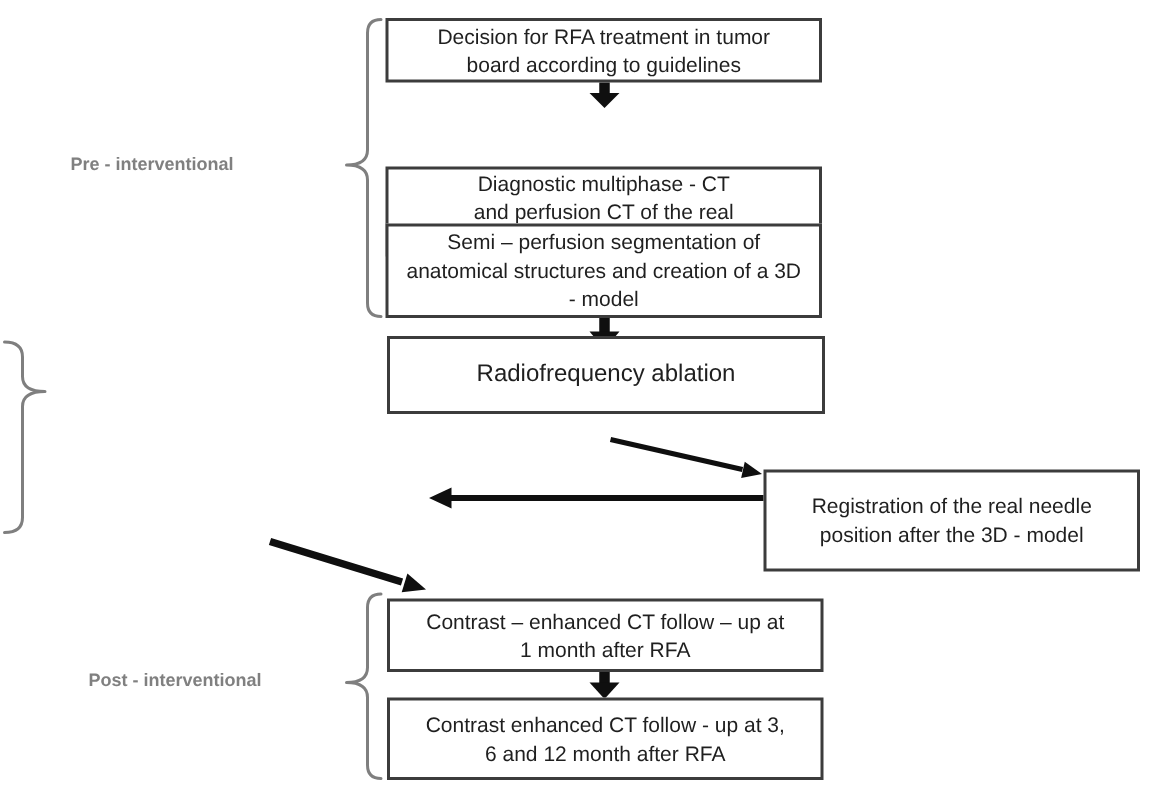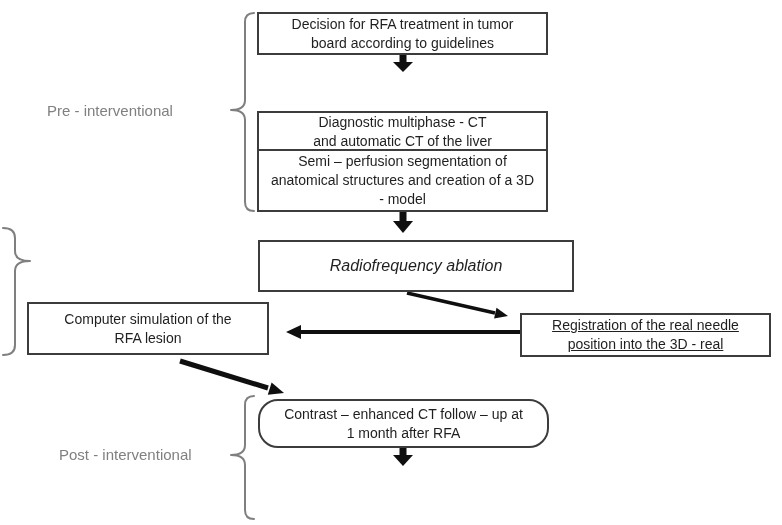--- a/index.html
+++ b/index.html
@@ -24,7 +24,7 @@
   .flow-box.big{font-size:16px;line-height:20px;}
   .phase-label{
     position:absolute;z-index:2;color:var(--phase-label);
-    font-weight:normal;font-size:15px;white-space:nowrap;
+    font-weight:bold;font-size:12px;white-space:nowrap;
   }
   .brace{stroke:var(--brace);stroke-width:2;fill:none;stroke-linecap:round;stroke-linejoin:round;}
   .thick-arrow rect,.thick-arrow polygon{fill:var(--arrow);}

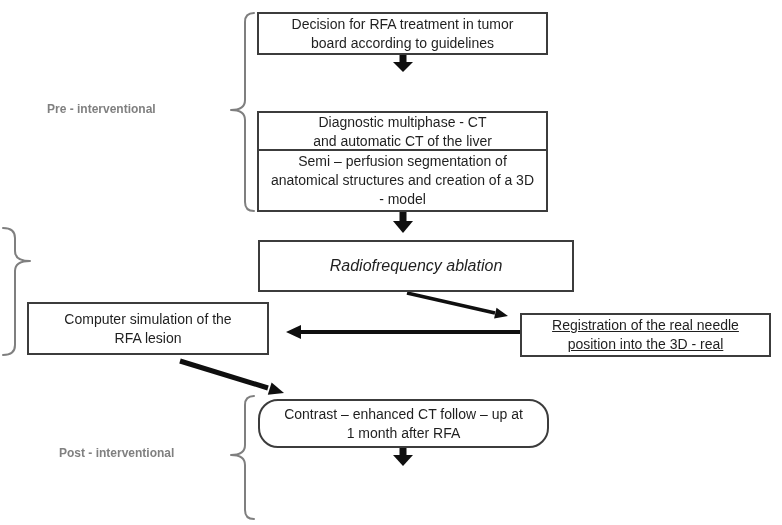--- a/index.html
+++ b/index.html
@@ -83,7 +83,7 @@
 
   <div class="flow-box" style="left:257px;top:71px;width:291px;height:60px;margin-top:40px;">
     <div>Diagnostic multiphase - CT</div>
-    <div>and automatic CT of the liver</div>
+    <div>and perfusion CT of the real</div>
     <div>(8 week prior to RFA)</div>
   </div>
 

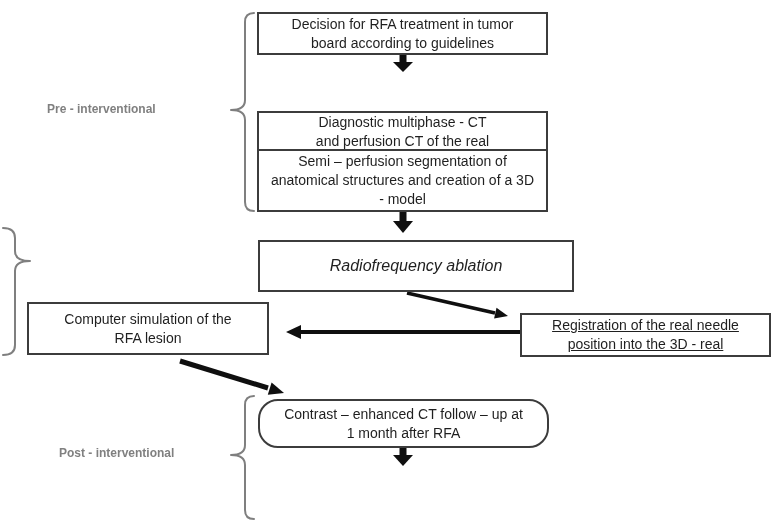--- a/index.html
+++ b/index.html
@@ -93,7 +93,7 @@
     <div>- model</div>
   </div>
 
-  <div class="flow-box big" style="left:258px;top:240px;width:316px;height:52px;font-style:italic;">
+  <div class="flow-box big" style="left:258px;top:224px;width:292px;height:52px;">
     <div>Radiofrequency ablation</div>
   </div>
 

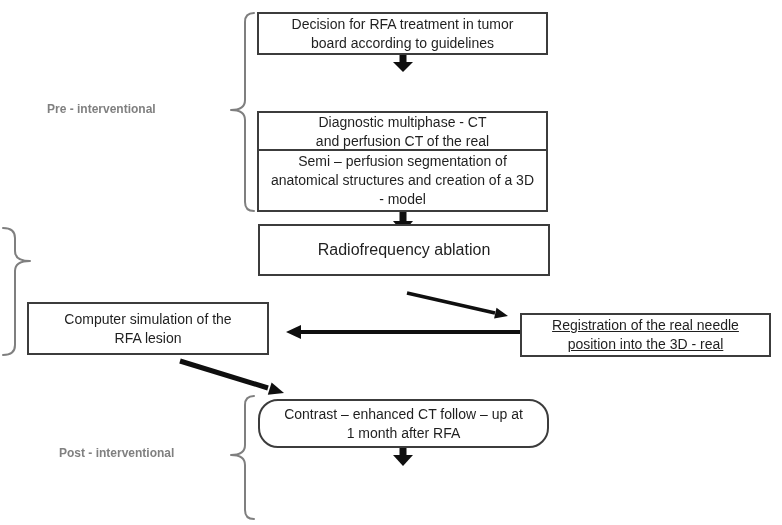--- a/index.html
+++ b/index.html
@@ -97,10 +97,6 @@
     <div>Radiofrequency ablation</div>
   </div>
 
-  <div class="flow-box" style="left:27px;top:302px;width:242px;height:53px;">
-    <div>Computer simulation of the</div>
-    <div>RFA lesion</div>
-  </div>
 
   <div class="flow-box" style="left:520px;top:313px;width:251px;height:44px;text-decoration:underline;">
     <div>Registration of the real needle</div>

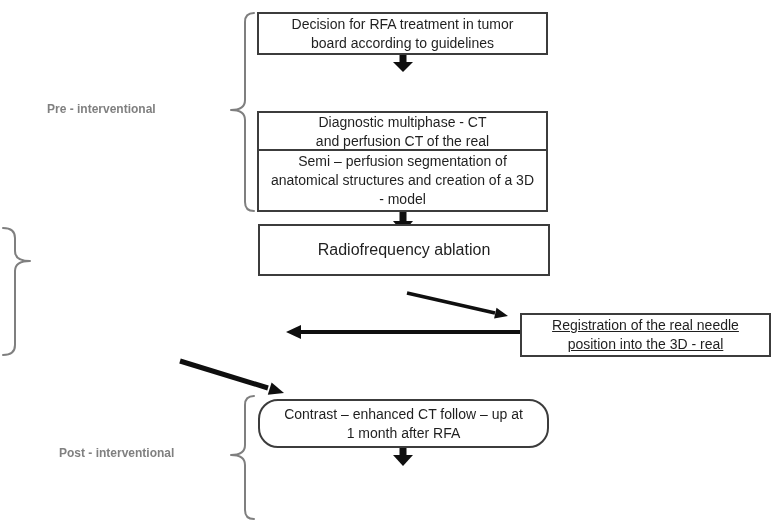--- a/index.html
+++ b/index.html
@@ -98,7 +98,7 @@
   </div>
 
 
-  <div class="flow-box" style="left:520px;top:313px;width:251px;height:44px;text-decoration:underline;">
+  <div class="flow-box" style="left:509px;top:313px;width:251px;height:68px;">
     <div>Registration of the real needle</div>
     <div>position into the 3D - real</div>
   </div>

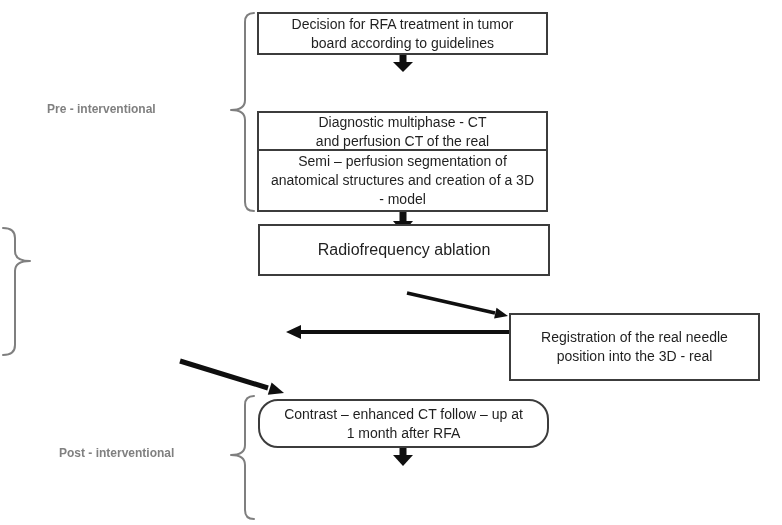--- a/index.html
+++ b/index.html
@@ -100,7 +100,7 @@
 
   <div class="flow-box" style="left:509px;top:313px;width:251px;height:68px;">
     <div>Registration of the real needle</div>
-    <div>position into the 3D - real</div>
+    <div>position after the 3D - model</div>
   </div>
 
   <div class="flow-box" style="left:258px;top:399px;width:291px;height:49px;border-radius:20px;">

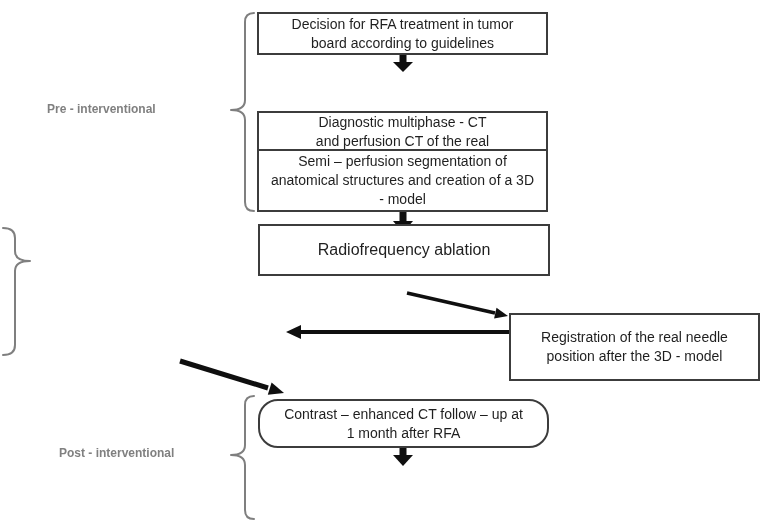--- a/index.html
+++ b/index.html
@@ -103,7 +103,7 @@
     <div>position after the 3D - model</div>
   </div>
 
-  <div class="flow-box" style="left:258px;top:399px;width:291px;height:49px;border-radius:20px;">
+  <div class="flow-box" style="left:258px;top:399px;width:291px;height:49px;">
     <div>Contrast – enhanced CT follow – up at</div>
     <div>1 month after RFA</div>
   </div>

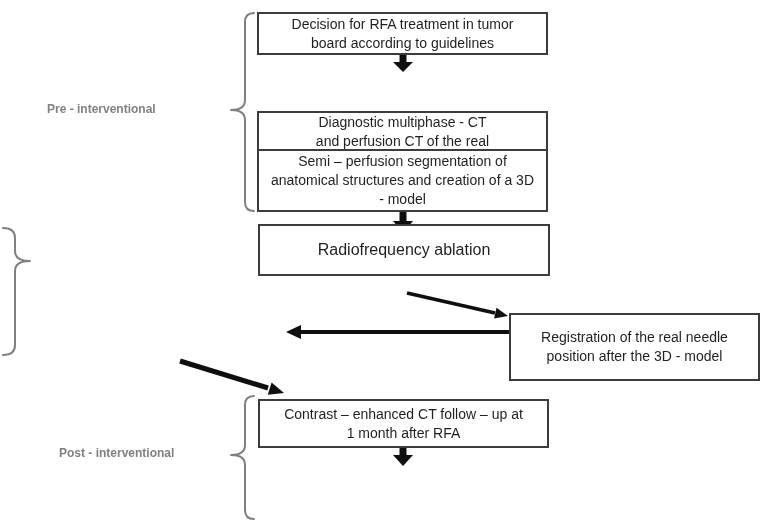--- a/index.html
+++ b/index.html
@@ -108,6 +108,10 @@
     <div>1 month after RFA</div>
   </div>
 
+  <div class="flow-box" style="left:258px;top:465px;width:291px;height:55px;">
+    <div>Contrast enhanced CT follow - up at 3,</div>
+    <div>6 and 12 month after RFA</div>
+  </div>
 
 </div>
 

